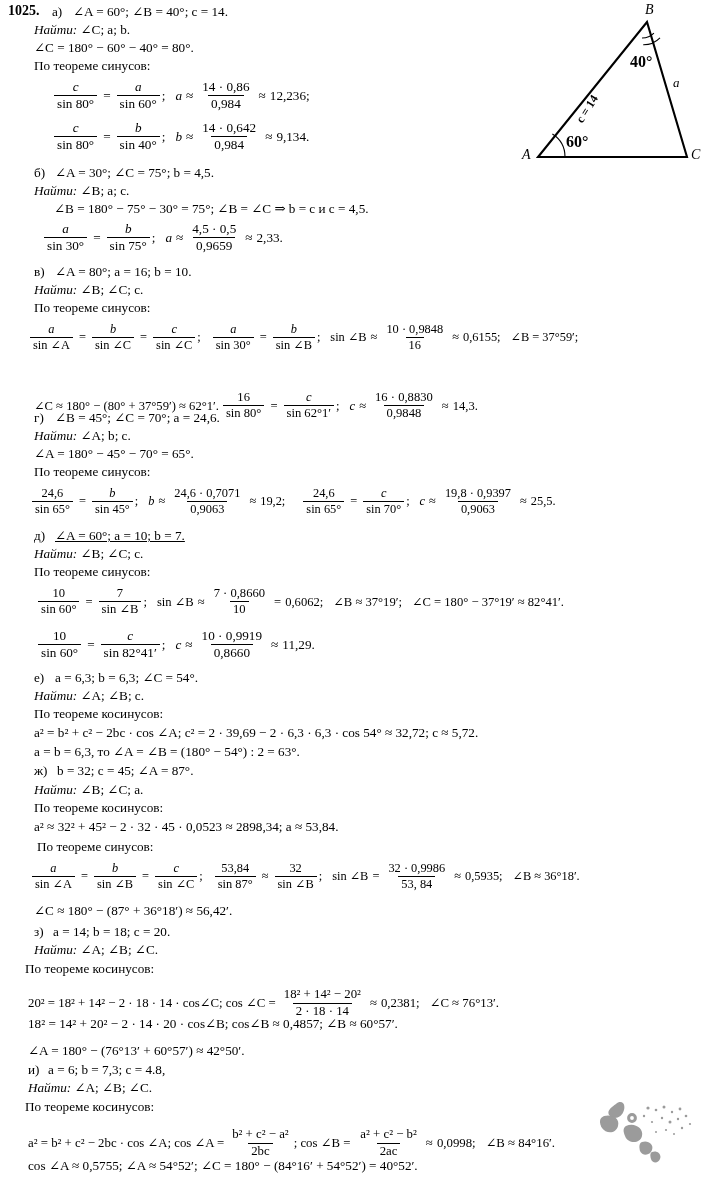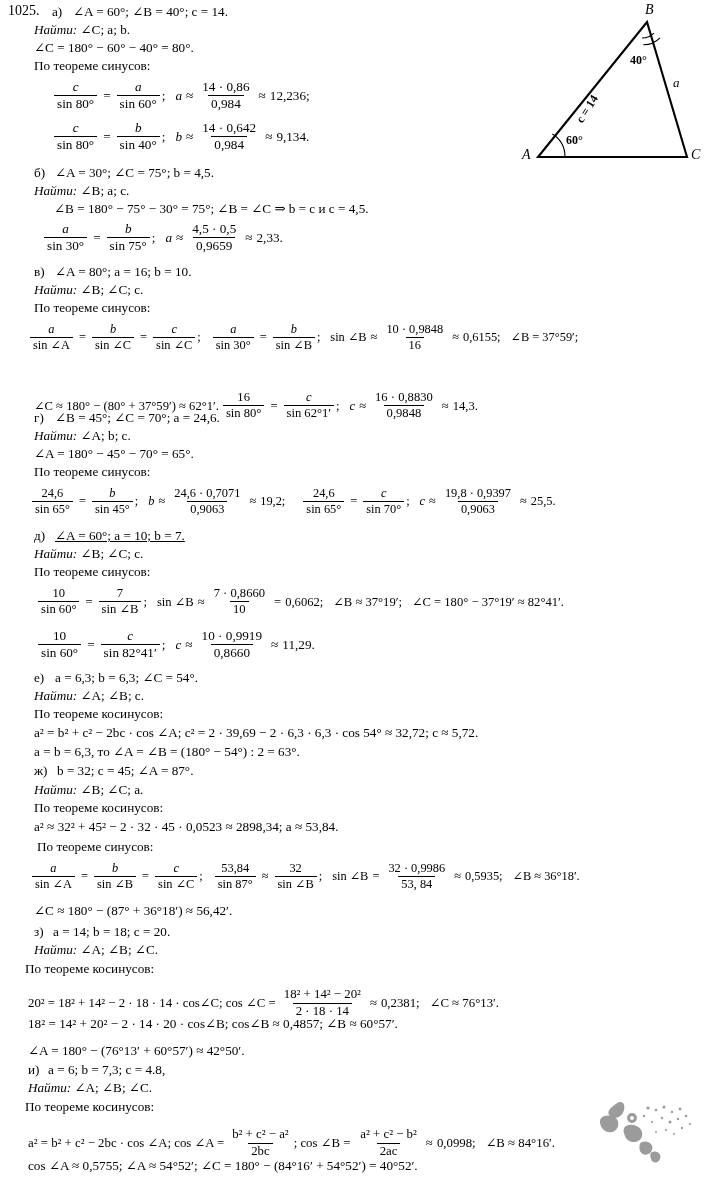--- a/index.html
+++ b/index.html
@@ -13,7 +13,7 @@
 
   
   .ln{position:absolute;white-space:nowrap;line-height:1;}
-  .bold{font-weight:normal;}
+  .bold{font-weight:bold;}
   .ital{font-style:italic;}
   .mvar{font-style:italic;font-family:"Liberation Serif","DejaVu Serif",serif;}
 

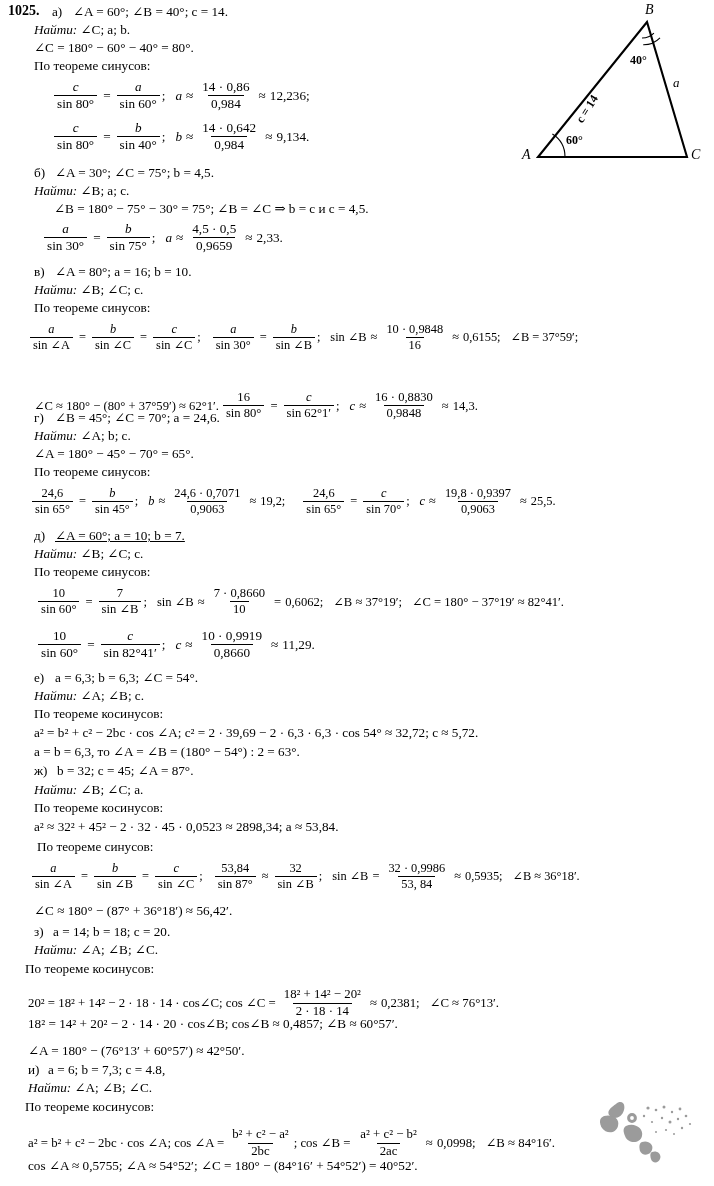--- a/index.html
+++ b/index.html
@@ -31,7 +31,7 @@
   .fig{position:absolute;left:490px;top:0px;width:224px;height:175px;}
   .fig svg{display:block;}
   .figlbl{position:absolute;font-style:italic;font-size:14px;}
-  .figval{position:absolute;font-size:12px;font-weight:bold;}
+  .figval{position:absolute;font-size:16px;font-weight:bold;}
   .rot{position:absolute;font-size:12px;font-weight:bold;
        transform-origin:0 0;}
 

